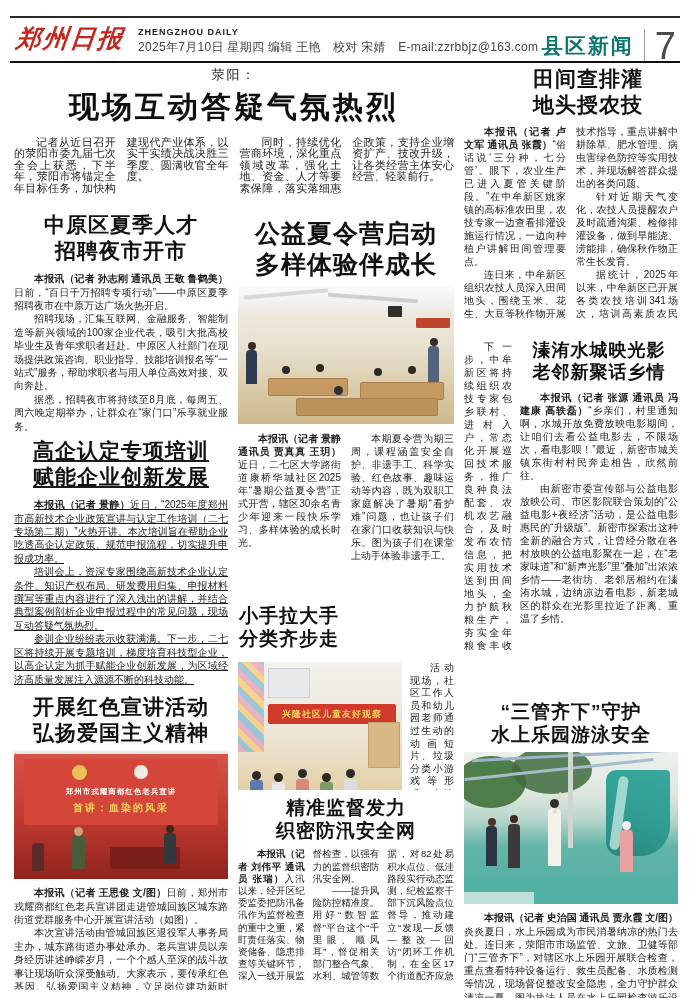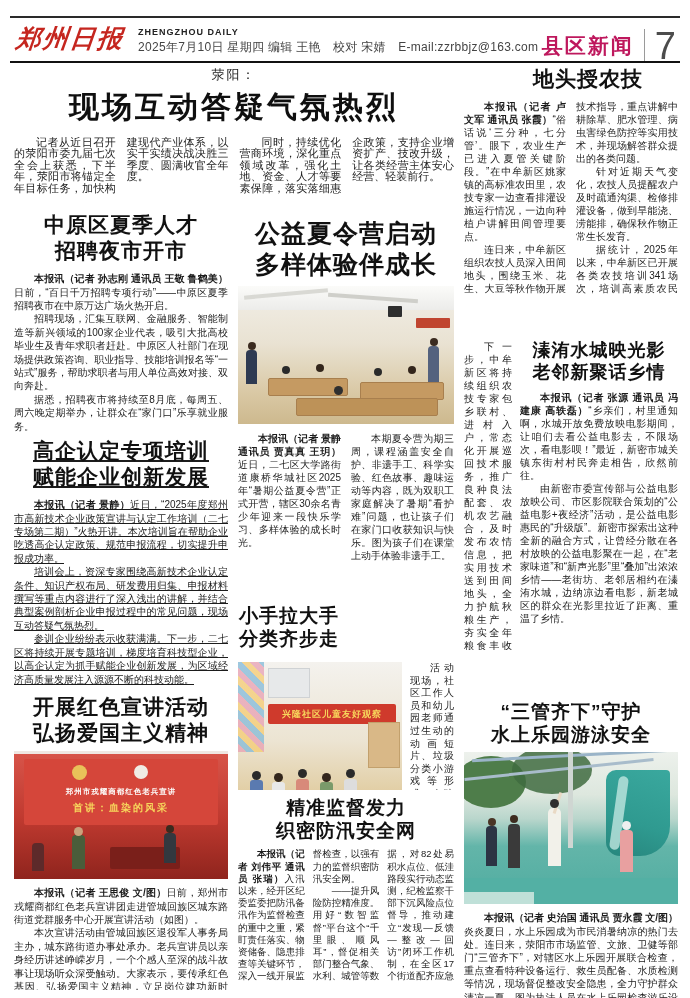--- a/index.html
+++ b/index.html
@@ -16,7 +16,7 @@
   .mh-en{font-size:9px;font-weight:700;letter-spacing:1px;color:#222;}
   .mh-date{font-size:12px;color:#444;margin-top:2px;letter-spacing:.3px;}
   .mh-right{margin-left:auto;display:flex;align-items:center;gap:10px;padding-top:4px;}
-  .mh-section{font-size:21px;font-weight:700;letter-spacing:2px;color:#be185d;}
+  .mh-section{font-size:21px;font-weight:700;letter-spacing:2px;color:#0f766e;}
   .mh-div{width:1px;height:34px;background:#9a9a9a;}
   .mh-num{font-size:38px;font-weight:300;color:#4c4c4c;line-height:36px;font-family:"Liberation Sans",sans-serif;}
   

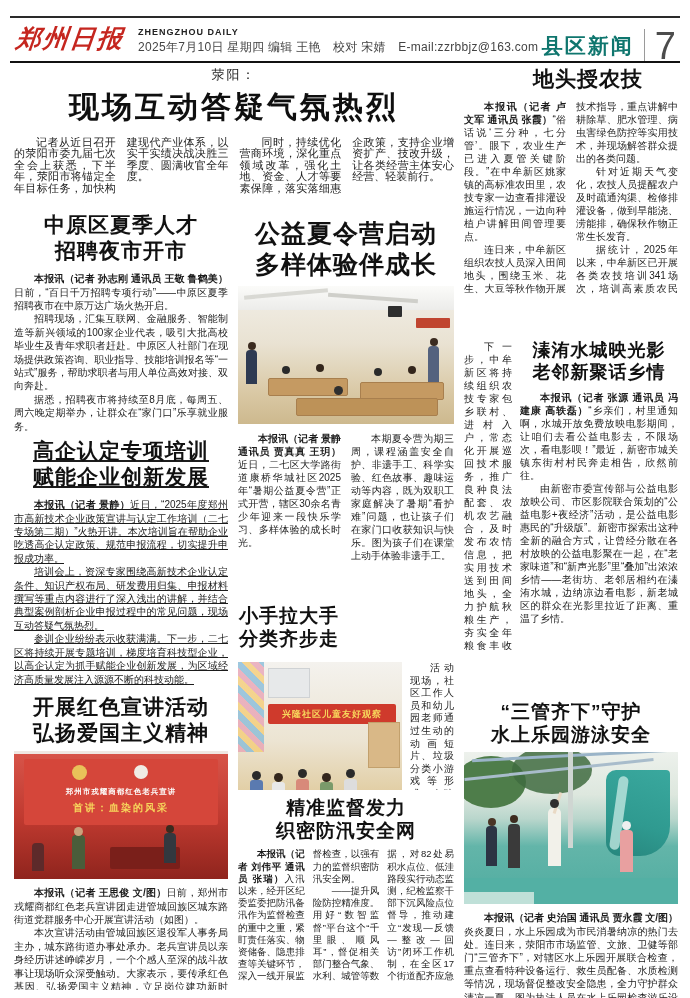--- a/index.html
+++ b/index.html
@@ -75,6 +75,7 @@
 
   <section class="abs" style="left:464px;top:66px;width:214px;height:270px;">
     <div class="hl hl-2l col-hl" style="padding-left:34px;">
+      <div>田间查排灌</div>
       <div>地头授农技</div>
     </div>
     <div class="body-txt" style="margin-top:8px;height:204px;column-count:2;column-gap:10px;line-height:13px;">

